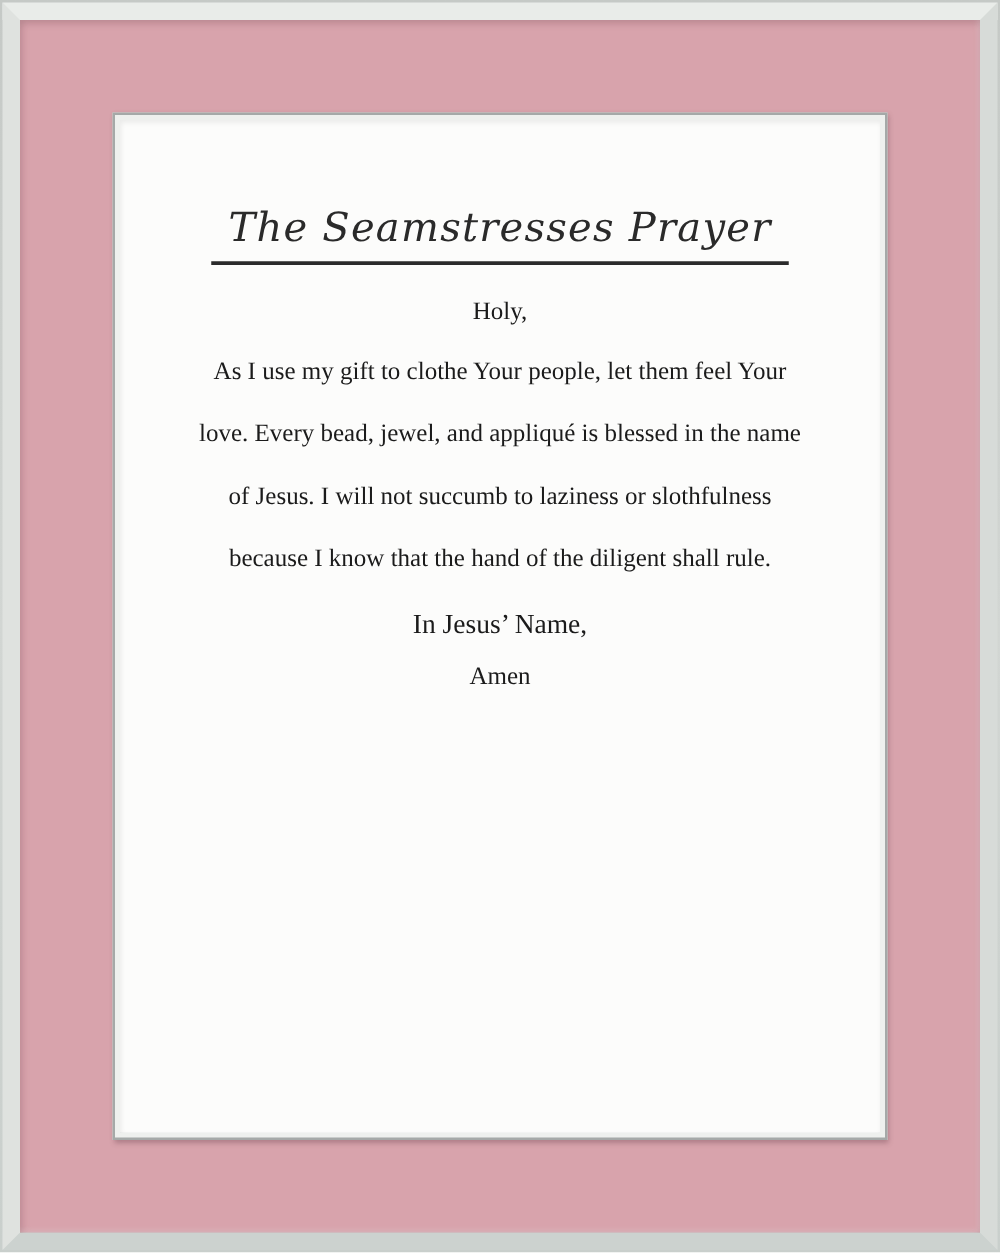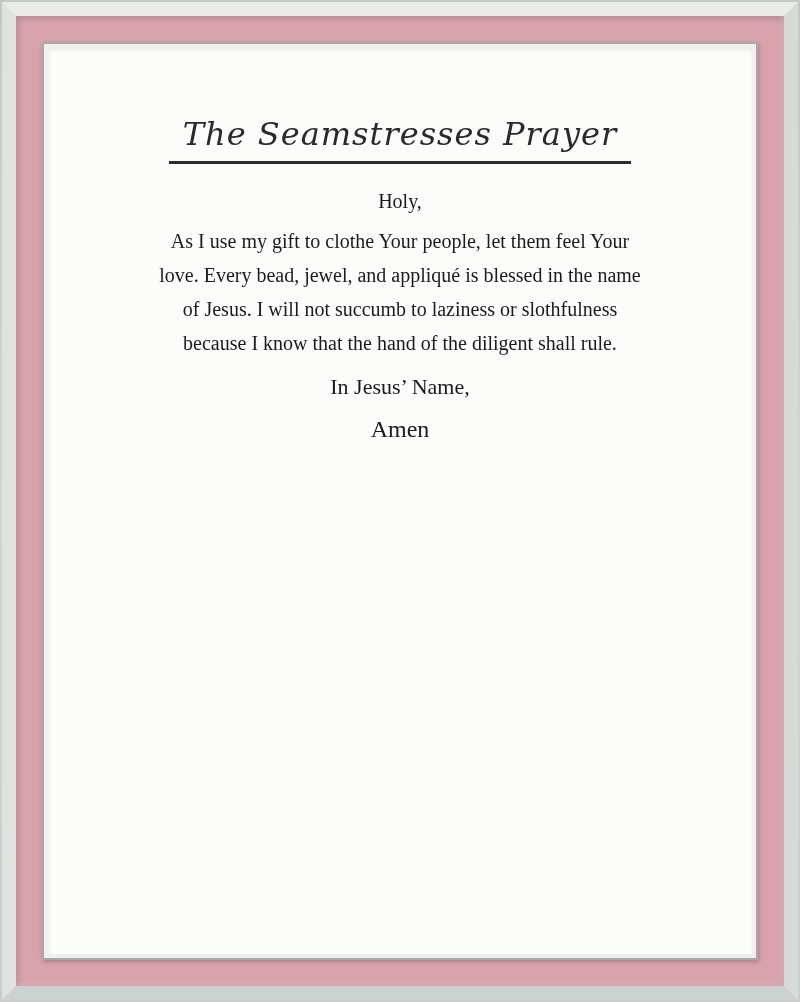--- a/index.html
+++ b/index.html
@@ -35,7 +35,7 @@
     box-sizing: border-box;
     width: 100%;
     height: 100%;
-    padding: 26px;
+    padding: 74px;
     background: #d8a3ac;
     box-shadow: inset 0 3px 6px rgba(95, 55, 65, 0.20),
                 inset 3px 0 5px rgba(95, 55, 65, 0.10),

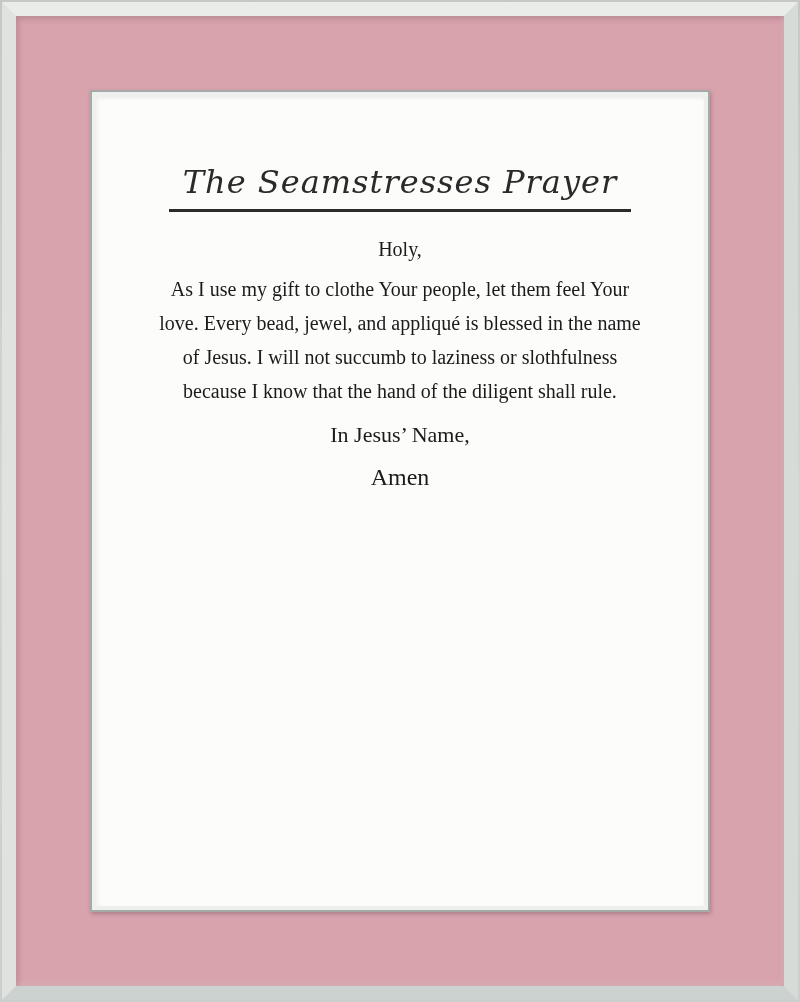--- a/index.html
+++ b/index.html
@@ -85,7 +85,7 @@
   }
   .para {
     font-size: 20px;
-    line-height: 34px;
+    line-height: 50px;
     margin: 0 0 4px 0;
     white-space: pre-line;
   }

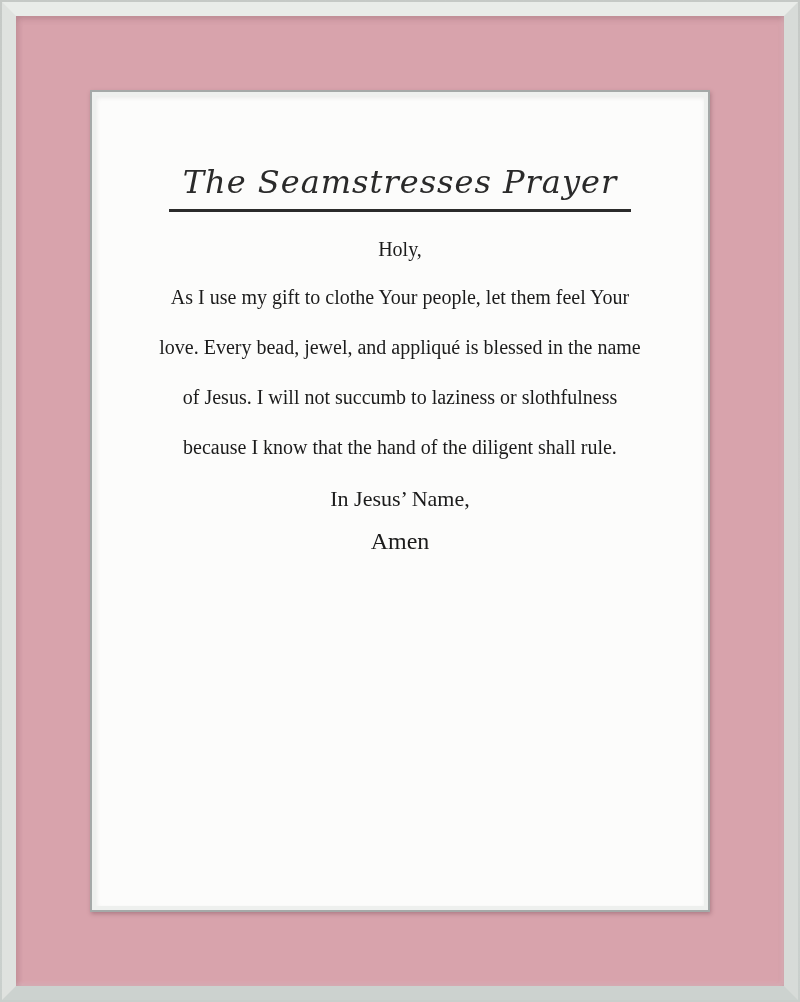--- a/index.html
+++ b/index.html
@@ -95,7 +95,7 @@
     margin: 8px 0 4px 0;
   }
   .amen {
-    font-size: 24px;
+    font-size: 20px;
     line-height: 38px;
     margin: 0;
   }

